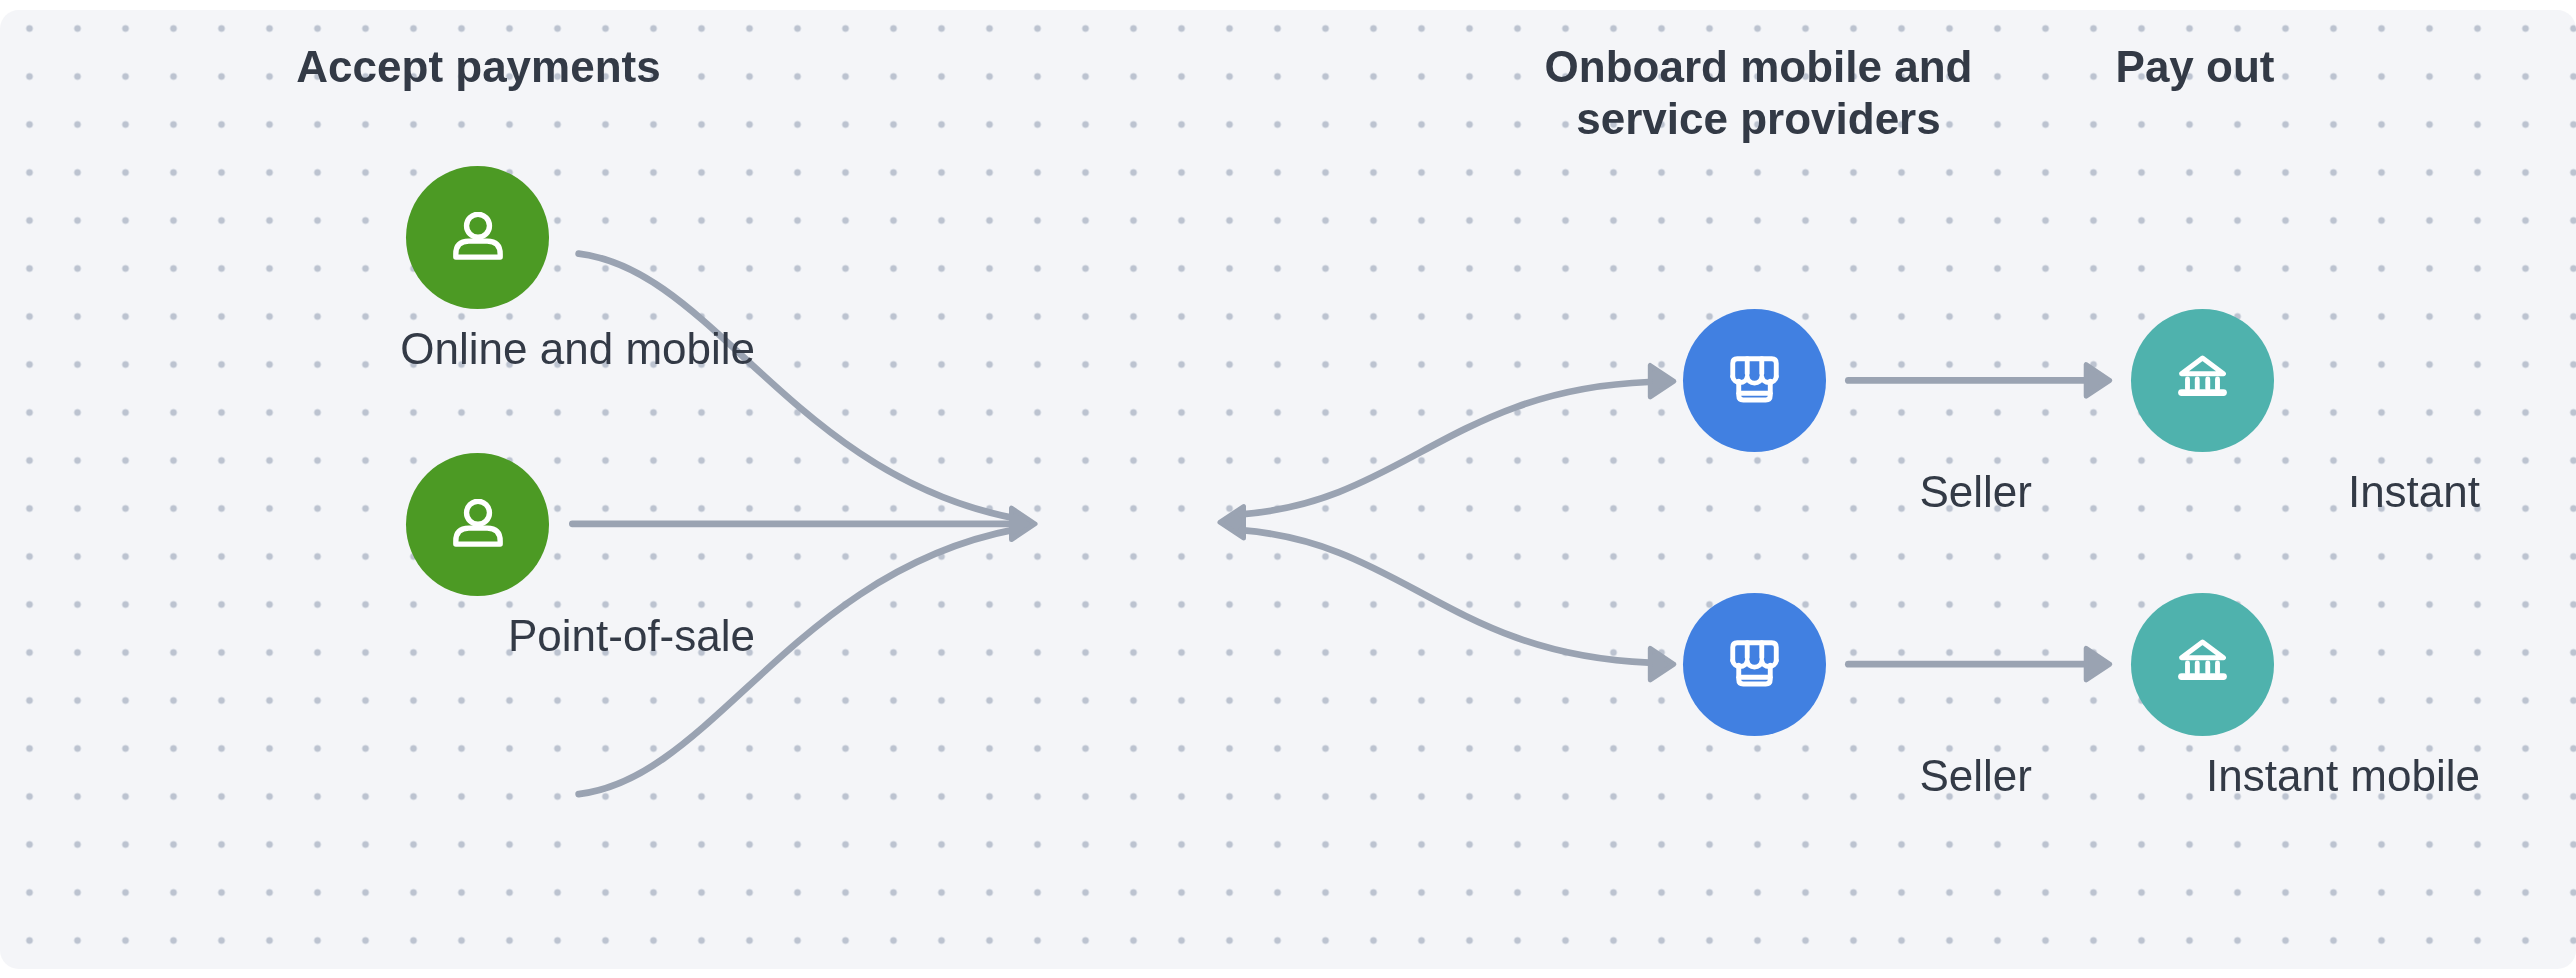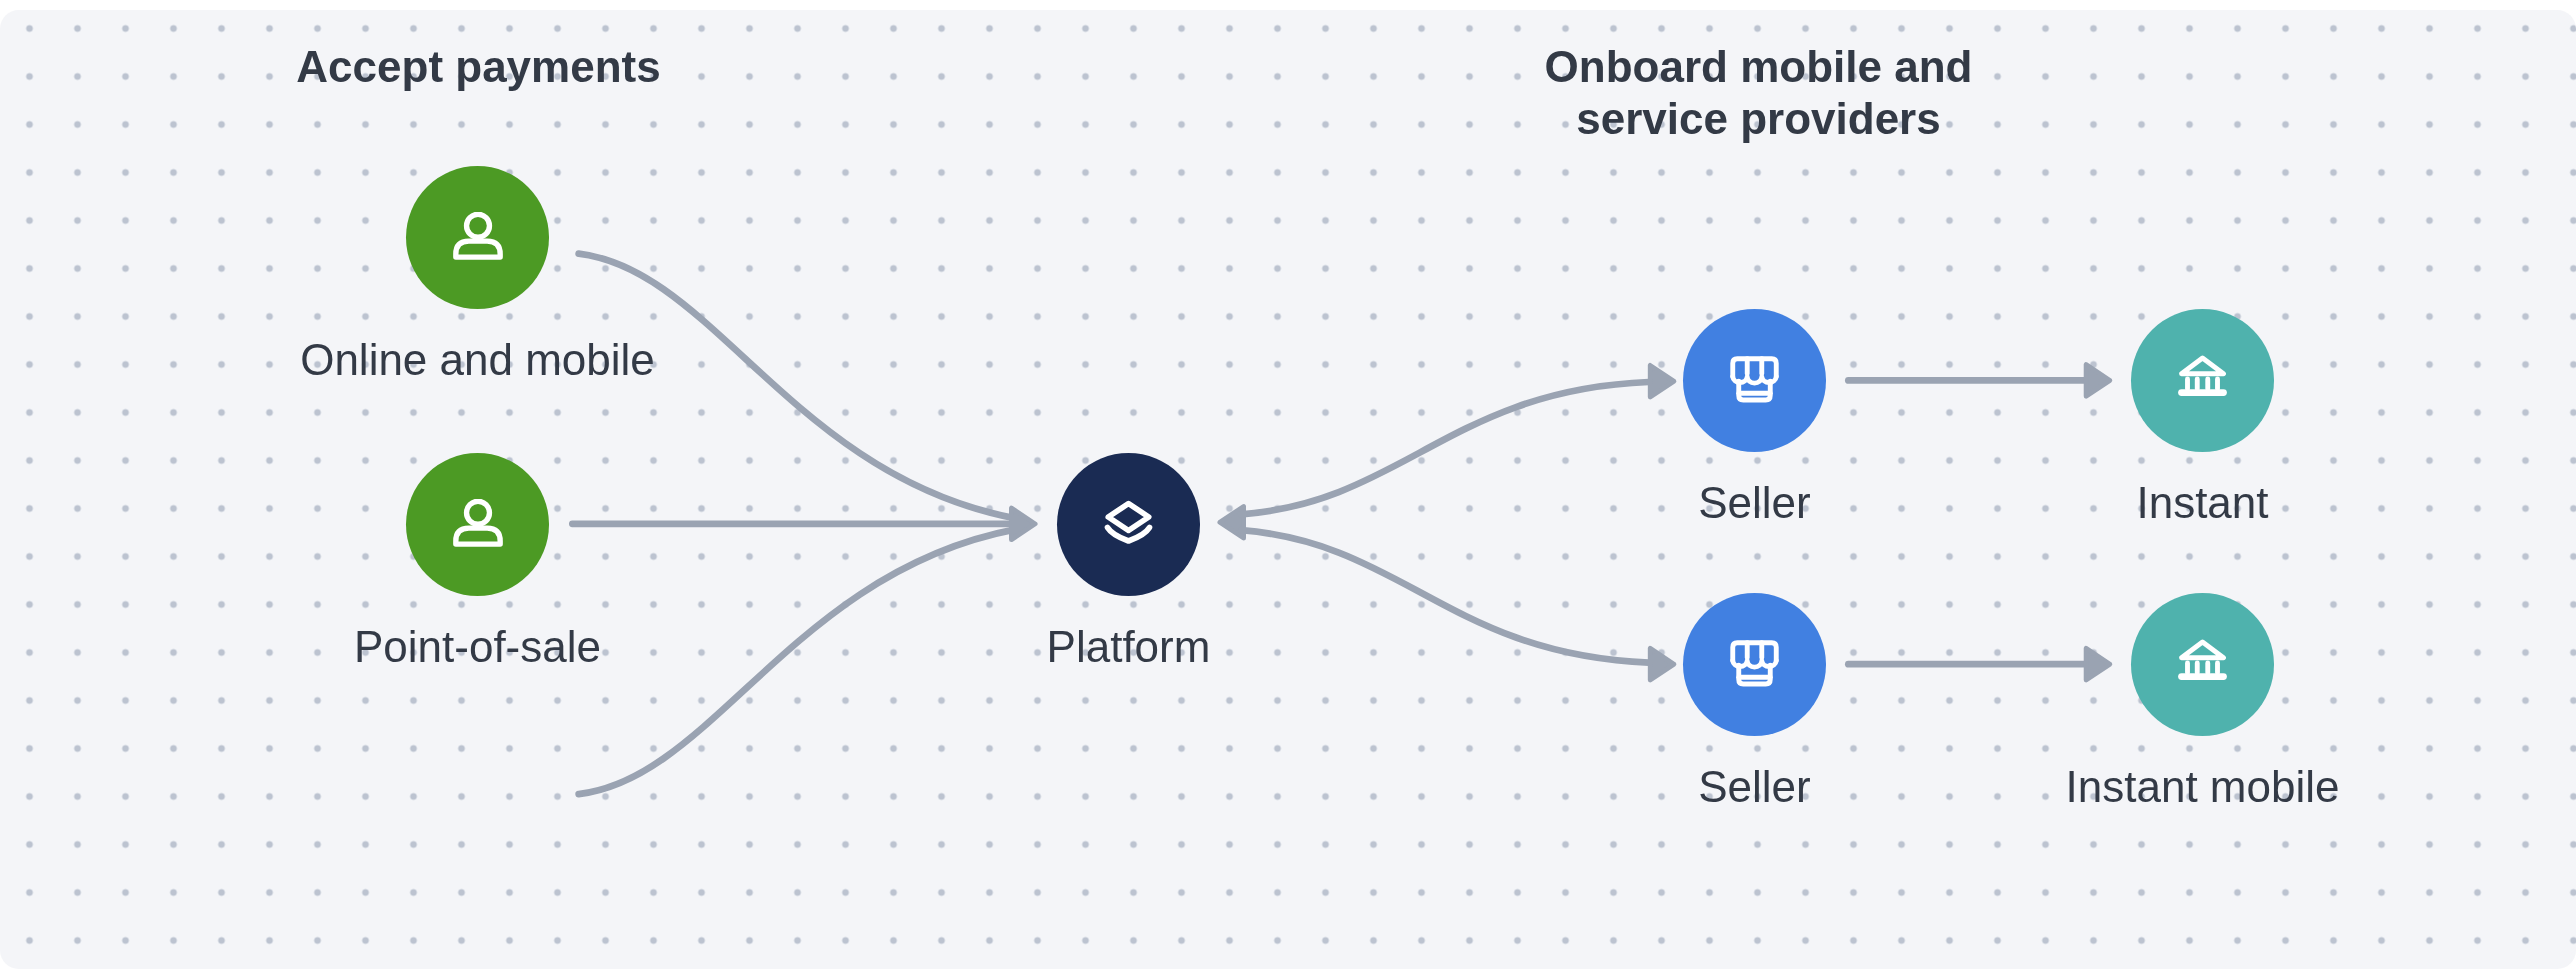--- a/index.html
+++ b/index.html
@@ -70,6 +70,7 @@
 
   <div class="hdr hdr-accept">Accept payments</div>
   <div class="hdr hdr-onboard">Onboard mobile and service providers</div>
+  <div class="hdr hdr-payout">Pay out</div>
 
   <div class="node" style="left:406px; top:166px;">
     <div class="circle green">

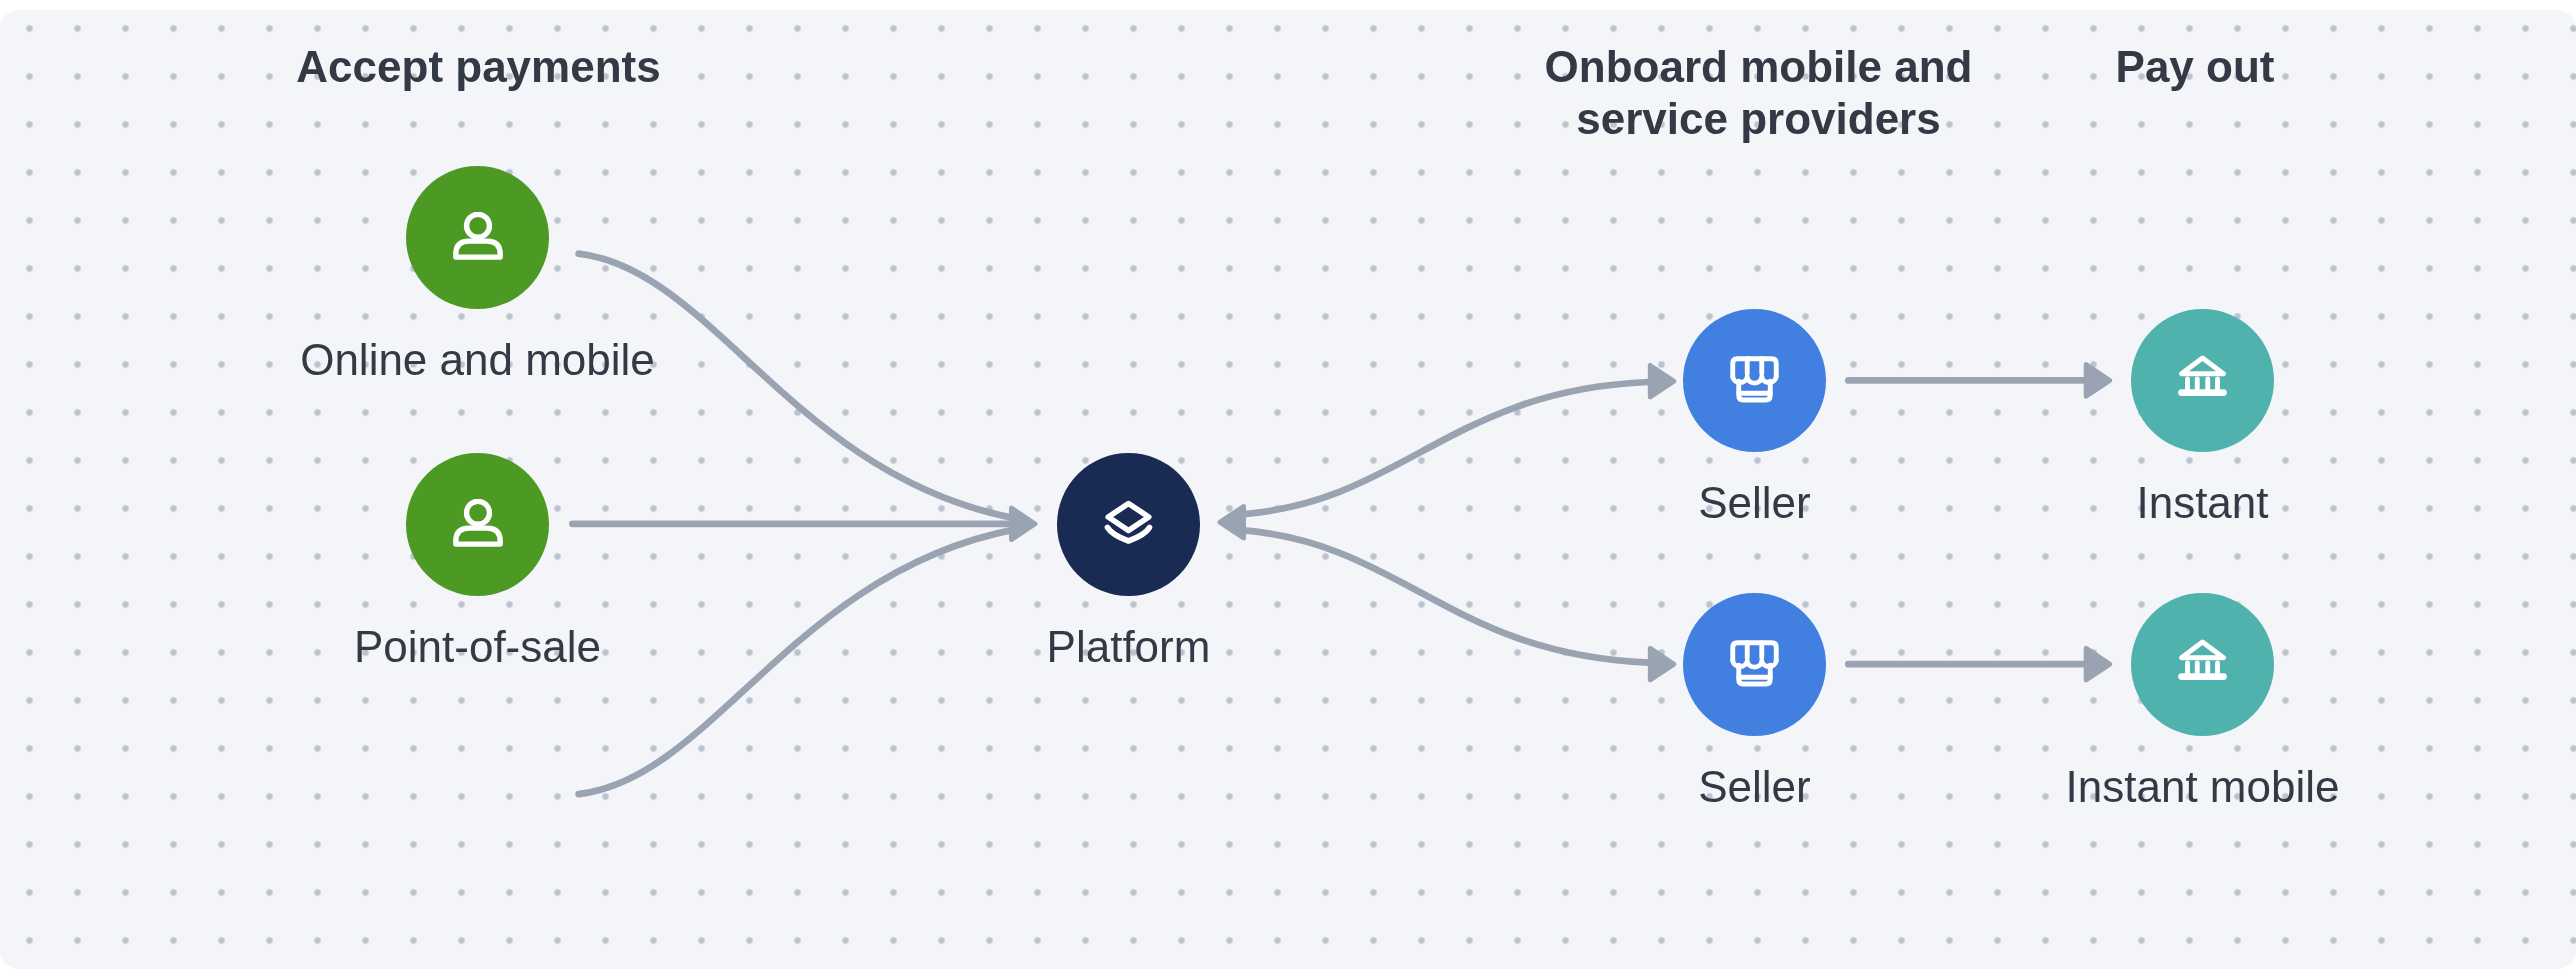--- a/index.html
+++ b/index.html
@@ -37,8 +37,8 @@
   .circle.blue{background:var(--node_blue);}
   .circle.teal{background:var(--node_teal);}
   .nlabel{
-    position:absolute; top:168px; left:50%; transform:translateX(-50%);
-    width:555px; text-align:center; font-size:44px; line-height:52px; color:var(--text);
+    position:absolute; top:157px; left:50%; transform:translateX(-50%);
+    width:555px; text-align:right; font-size:44px; line-height:52px; color:var(--text);
   }
   .icon{display:block;}
 </style>

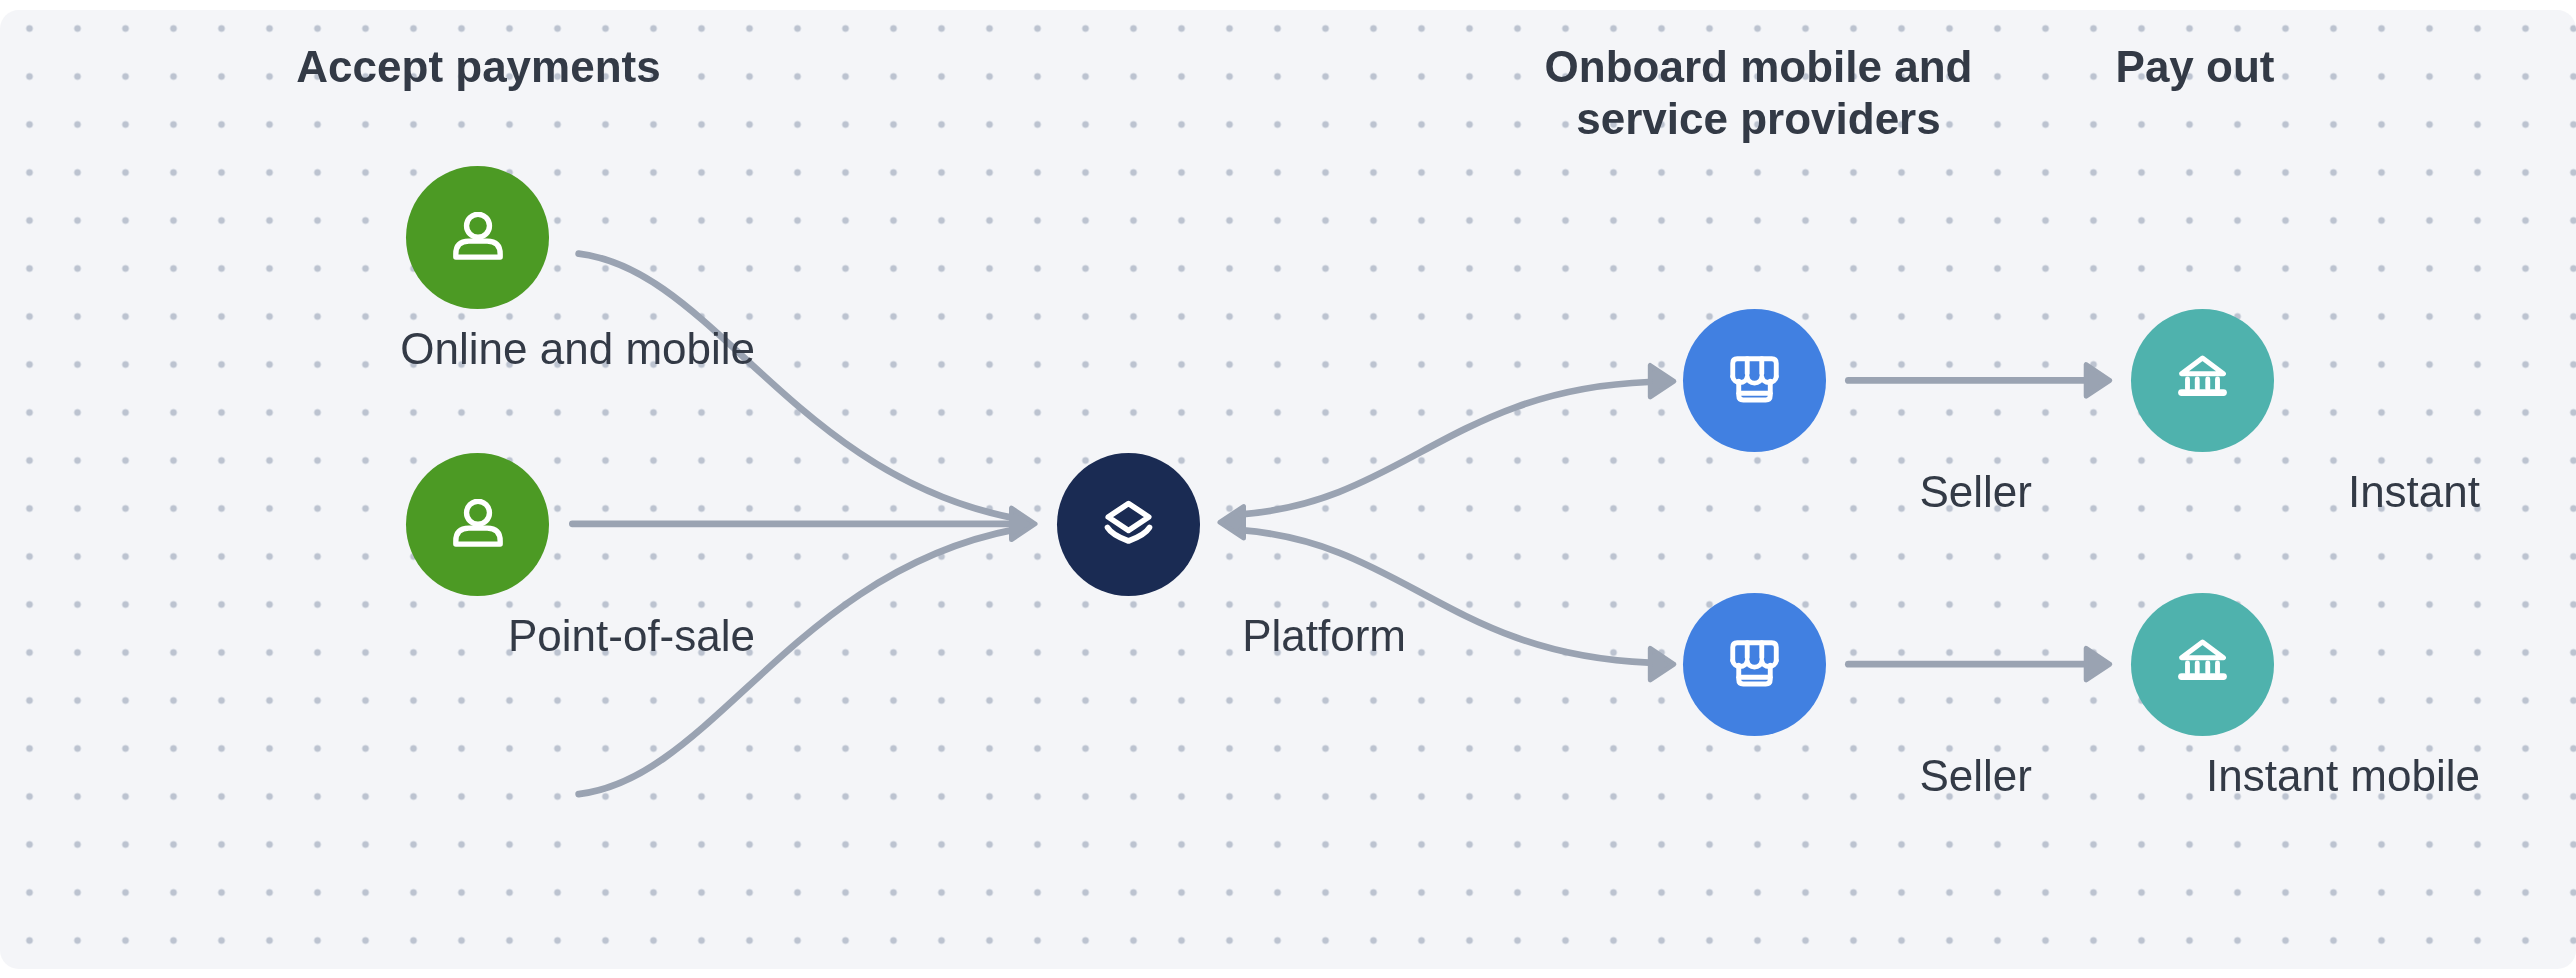--- a/index.html
+++ b/index.html
@@ -97,17 +97,6 @@
   </div>
 
 
-  <div class="node" style="left:1057px; top:453px;">
-    <div class="circle navy">
-      <svg class="icon" width="51" height="51" viewBox="-34 -34 68 68">
-        <g fill="none" stroke="#ffffff" stroke-width="7.5" stroke-linejoin="round" stroke-linecap="round">
-          <path d="M 0 -28 L 27 -10 L 0 8 L -27 -10 Z"></path>
-          <path d="M -28 4 Q -22 14 0 22 Q 22 14 28 4"></path>
-        </g>
-      </svg>
-    </div>
-    <div class="nlabel">Platform</div>
-  </div>
 
   <div class="node" style="left:1683px; top:309px;">
     <div class="circle blue">

